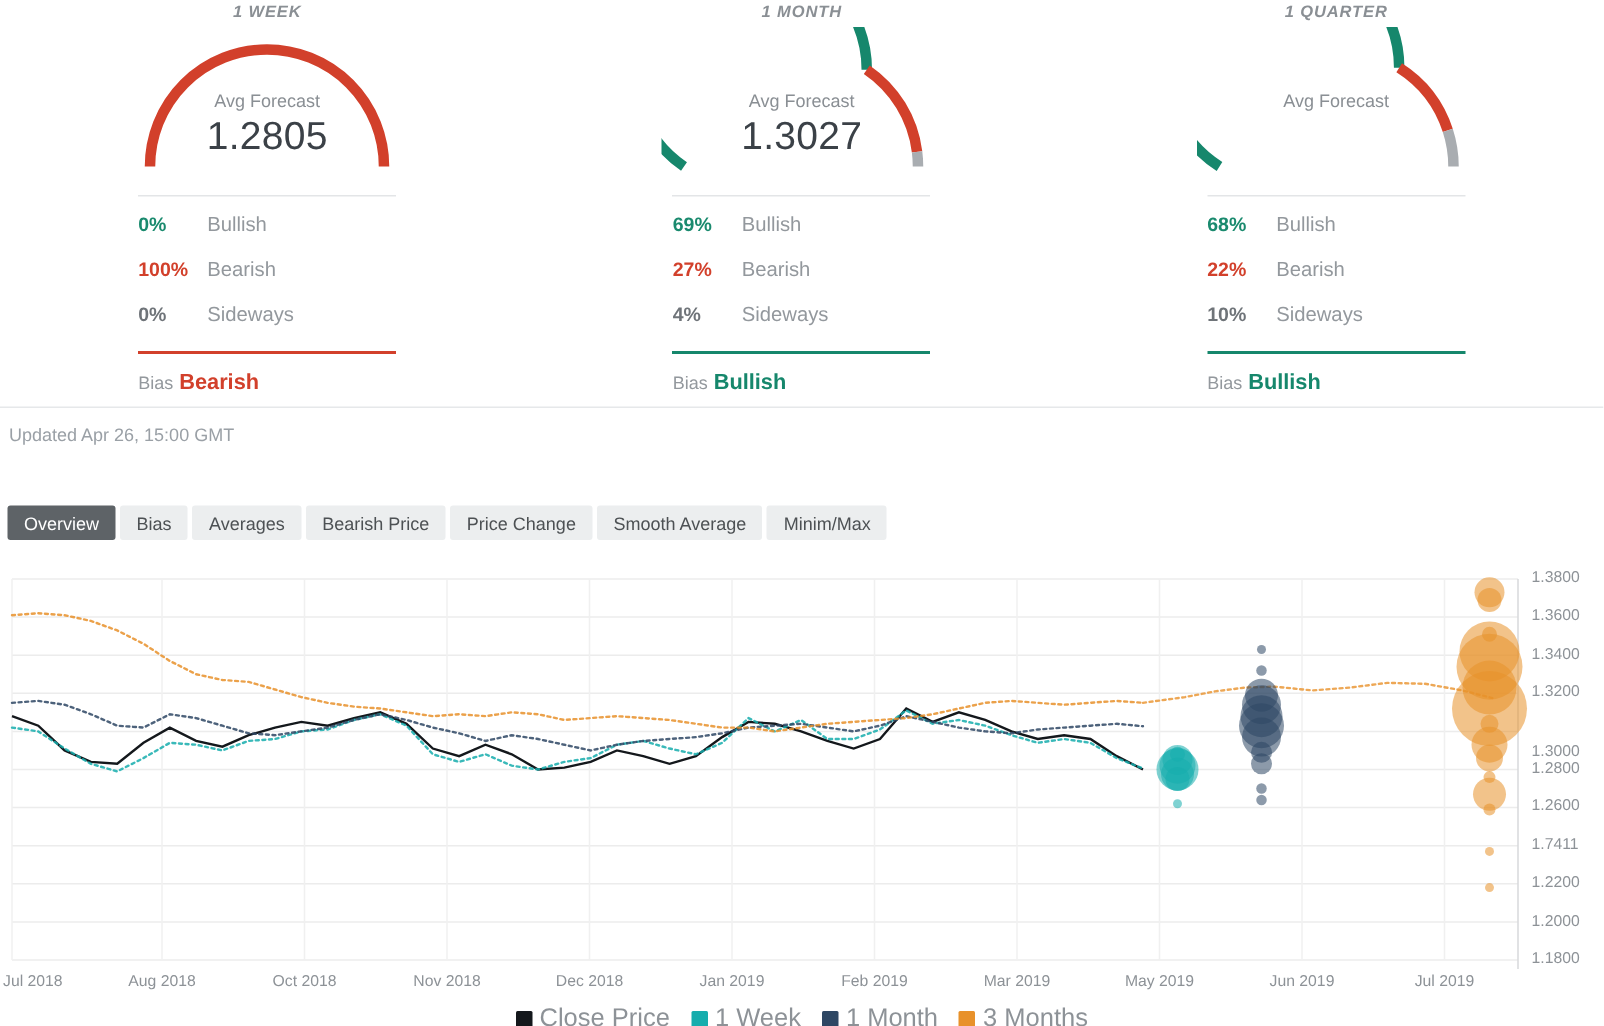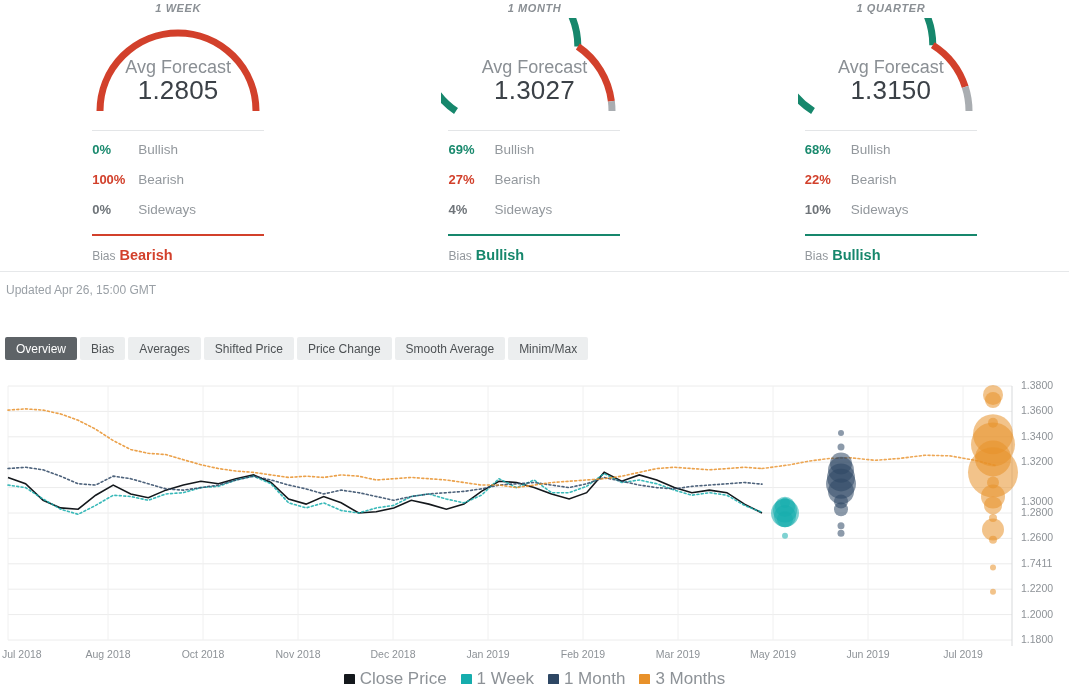--- a/index.html
+++ b/index.html
@@ -37,7 +37,7 @@
     position: absolute; left: 0; right: 0; top: 42px;
     text-align: center;
   }
-  .gauge-label { font-size: 18px; color: #8a8f94; line-height: 15px; }
+  .gauge-label { font-size: 12px; color: #8a8f94; line-height: 15px; }
   .gauge-value { font-size: 26px; color: #3b4147; line-height: 30px; letter-spacing: .2px; }
 
   .stats {

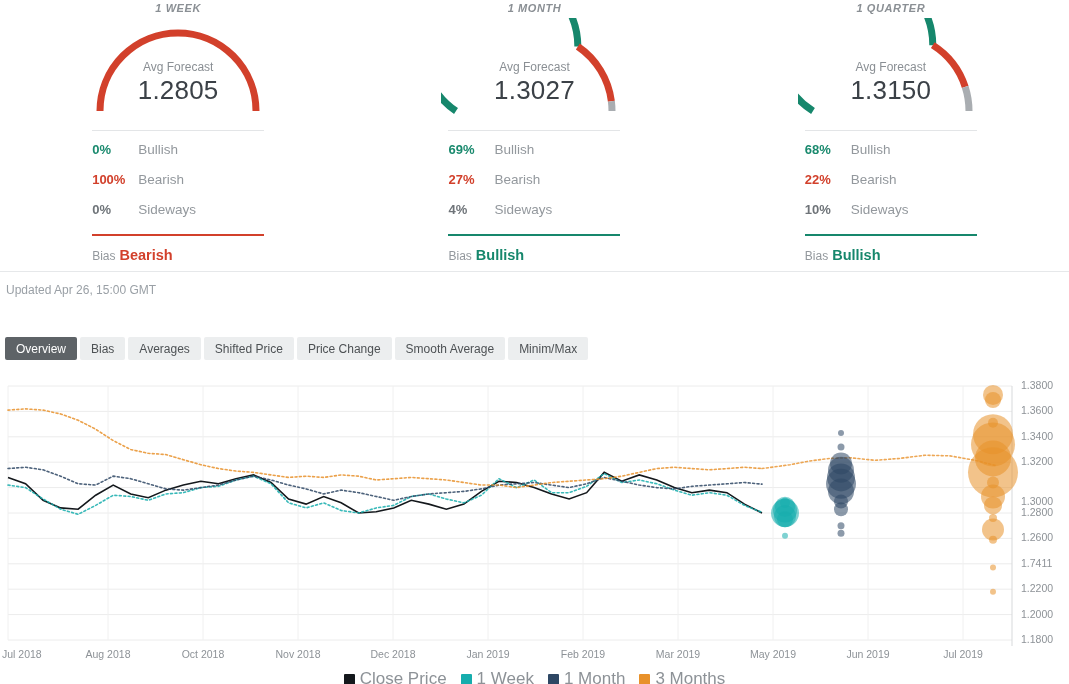--- a/index.html
+++ b/index.html
@@ -202,7 +202,6 @@
         </svg>
         <div class="gauge-center">
           <div class="gauge-label">Avg Forecast</div>
-          <div class="gauge-value">1.3150</div>
         </div>
       </div>
       <div class="stats">

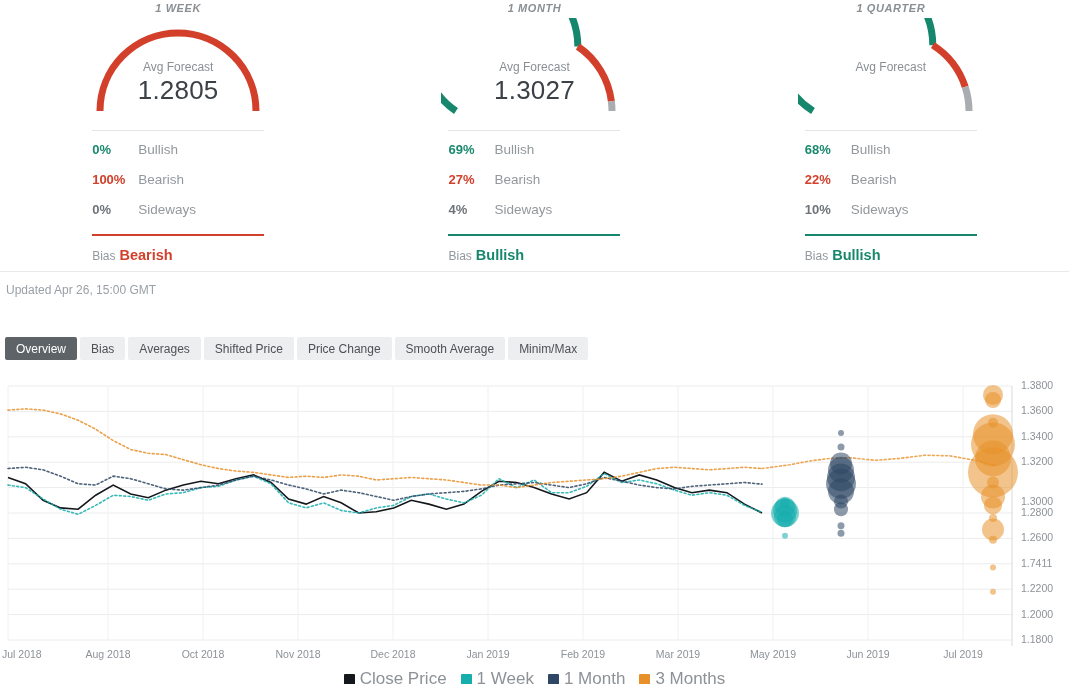--- a/index.html
+++ b/index.html
@@ -233,7 +233,7 @@
       <button class="tab active">Overview</button>
       <button class="tab">Bias</button>
       <button class="tab">Averages</button>
-      <button class="tab">Shifted Price</button>
+      <button class="tab">Bearish Price</button>
       <button class="tab">Price Change</button>
       <button class="tab">Smooth Average</button>
       <button class="tab">Minim/Max</button>

